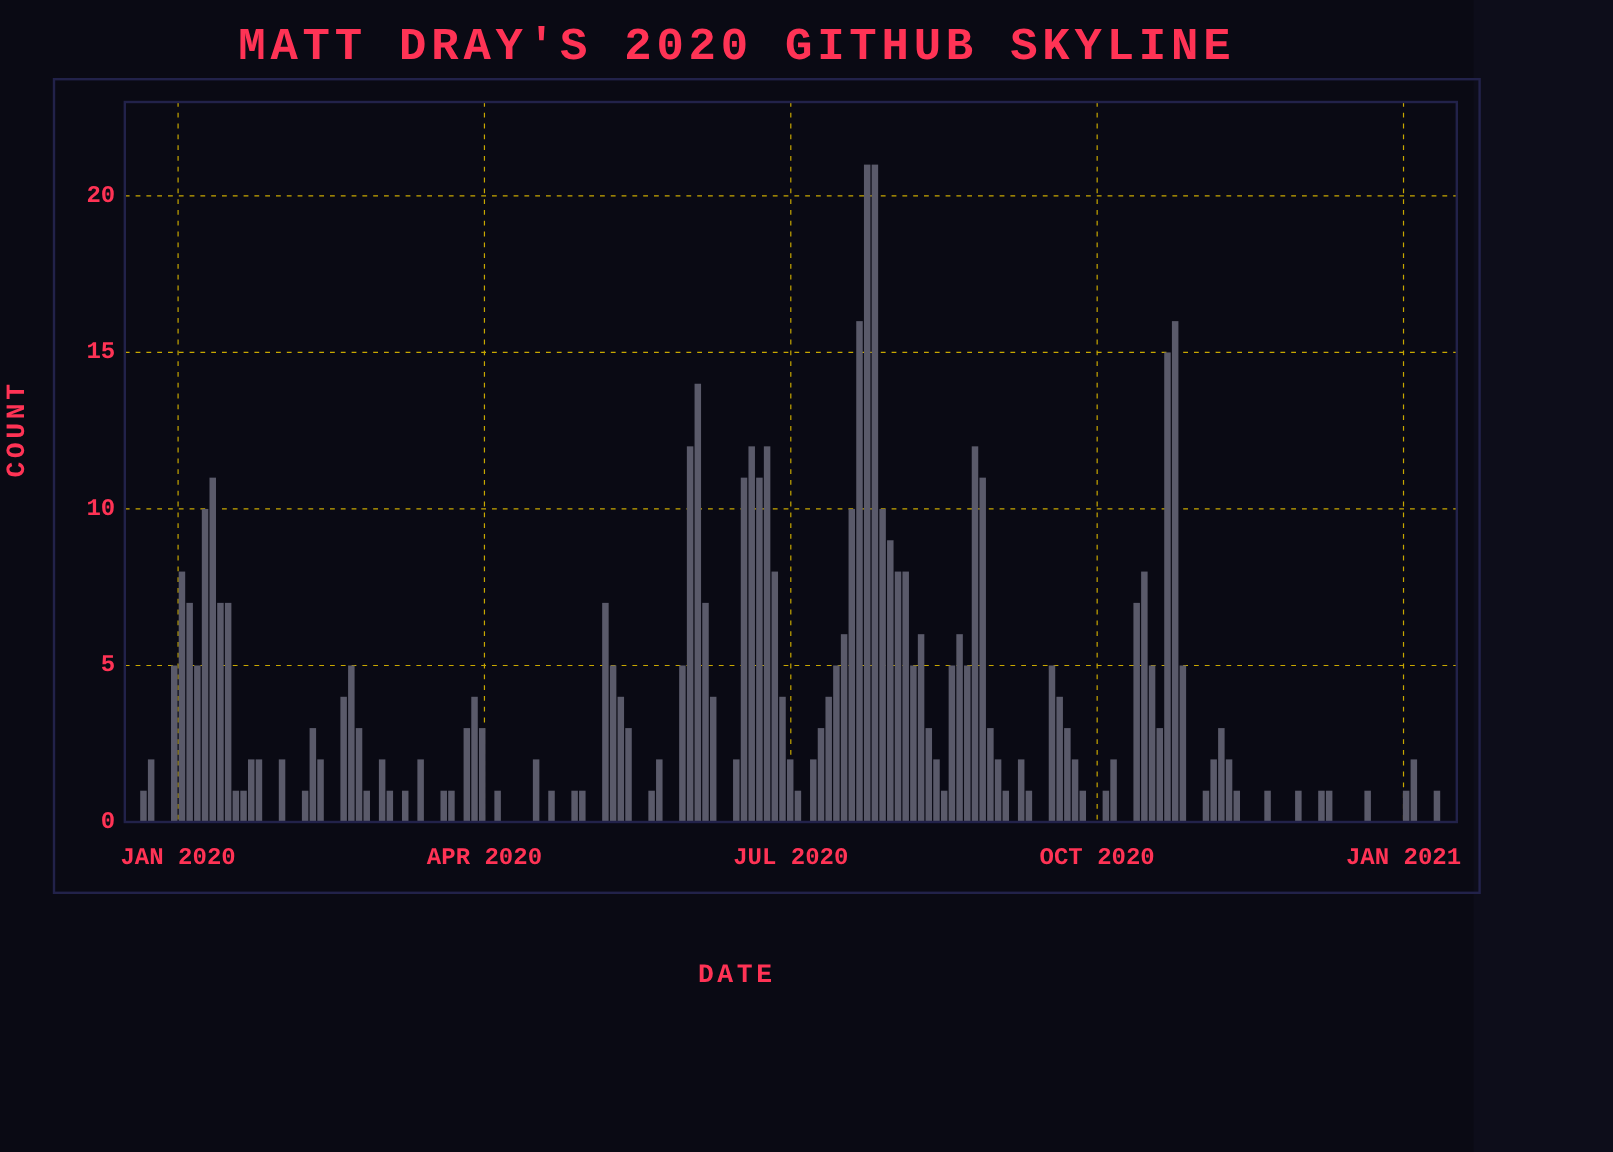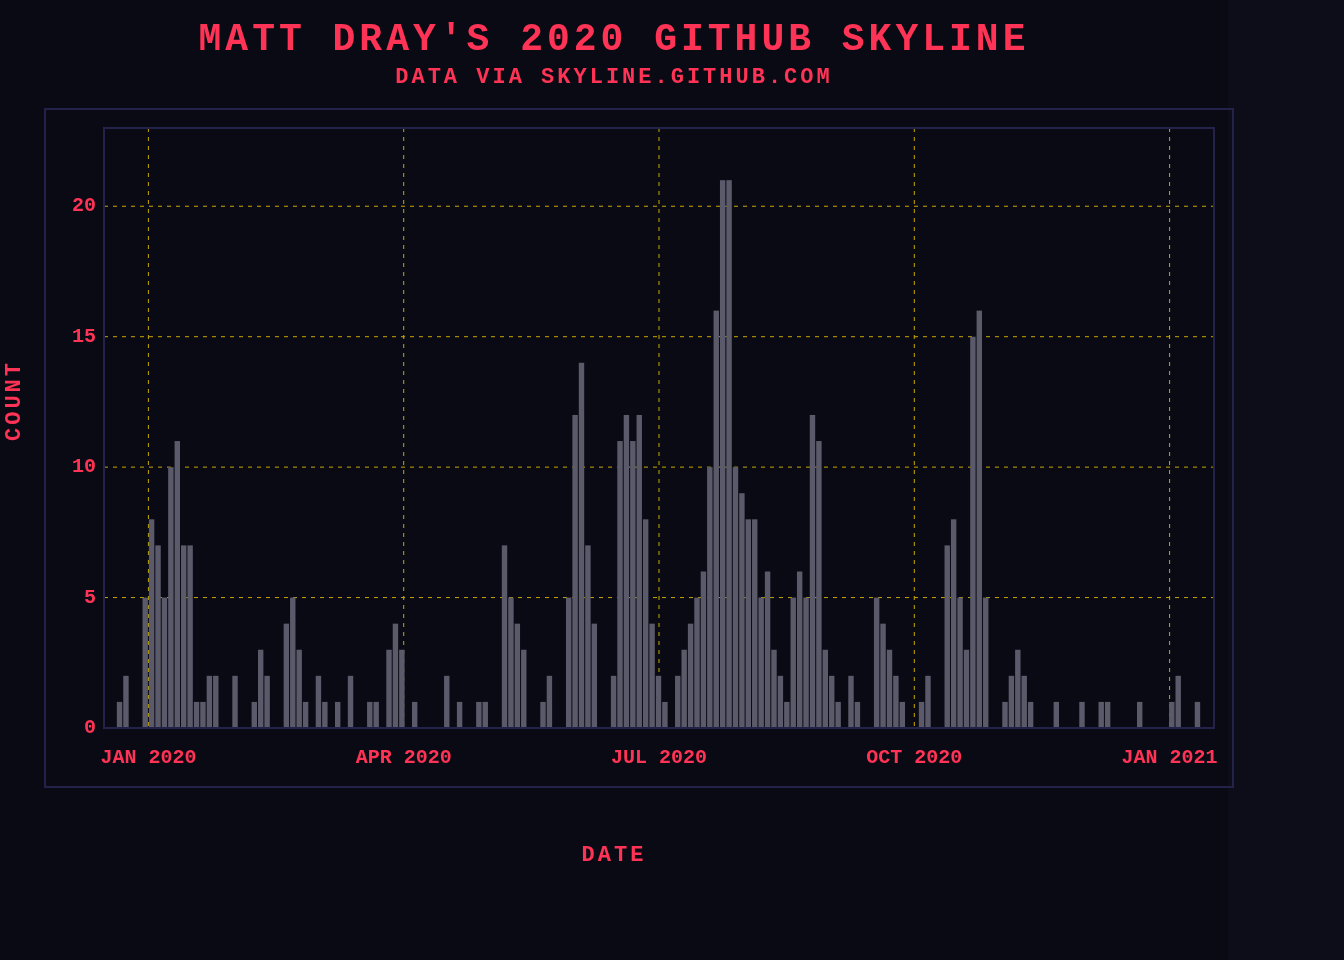--- a/index.html
+++ b/index.html
@@ -84,7 +84,6 @@
 
 <div class="page">
   <div class="title">MATT DRAY'S 2020 GITHUB SKYLINE</div>
-  <div class="subtitle">DATA VIA SKYLINE.GITHUB.COM</div>
 
   <div class="chart-area">
     <div class="y-axis-label">COUNT</div>

